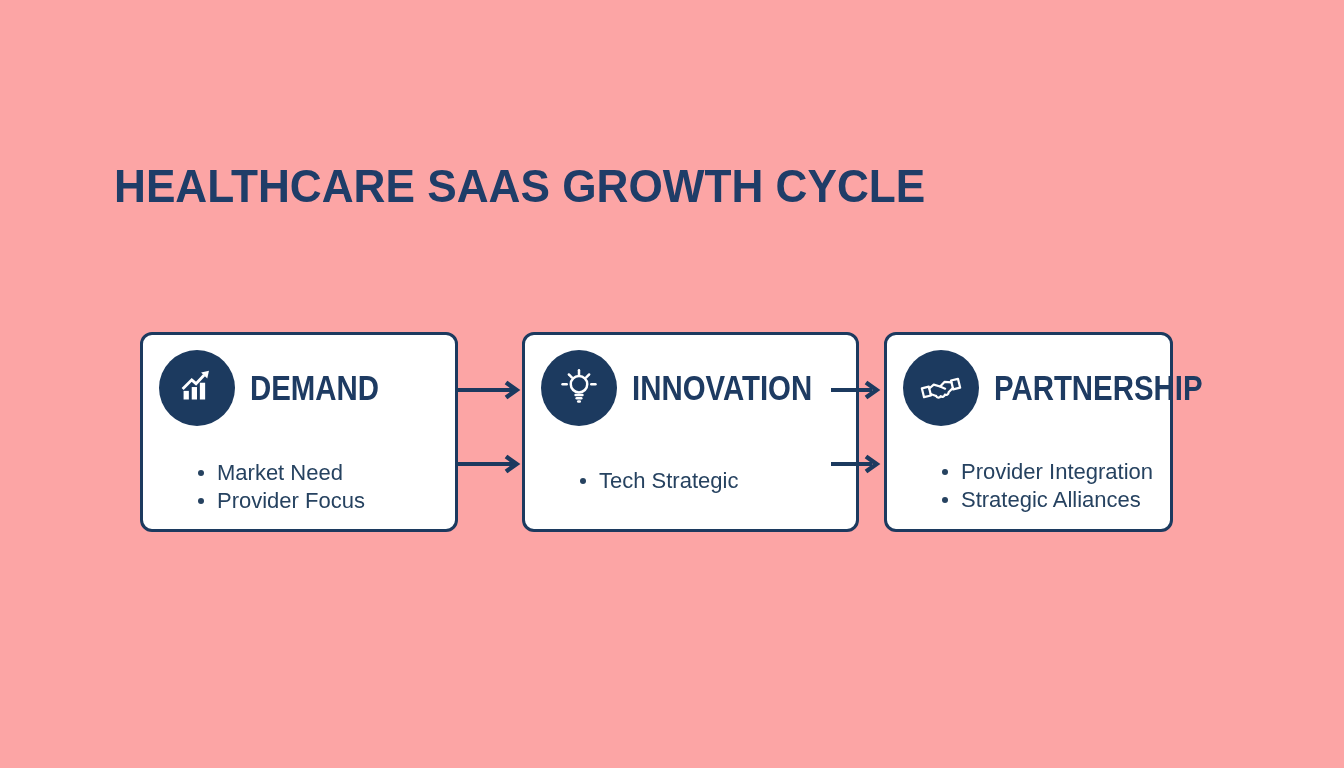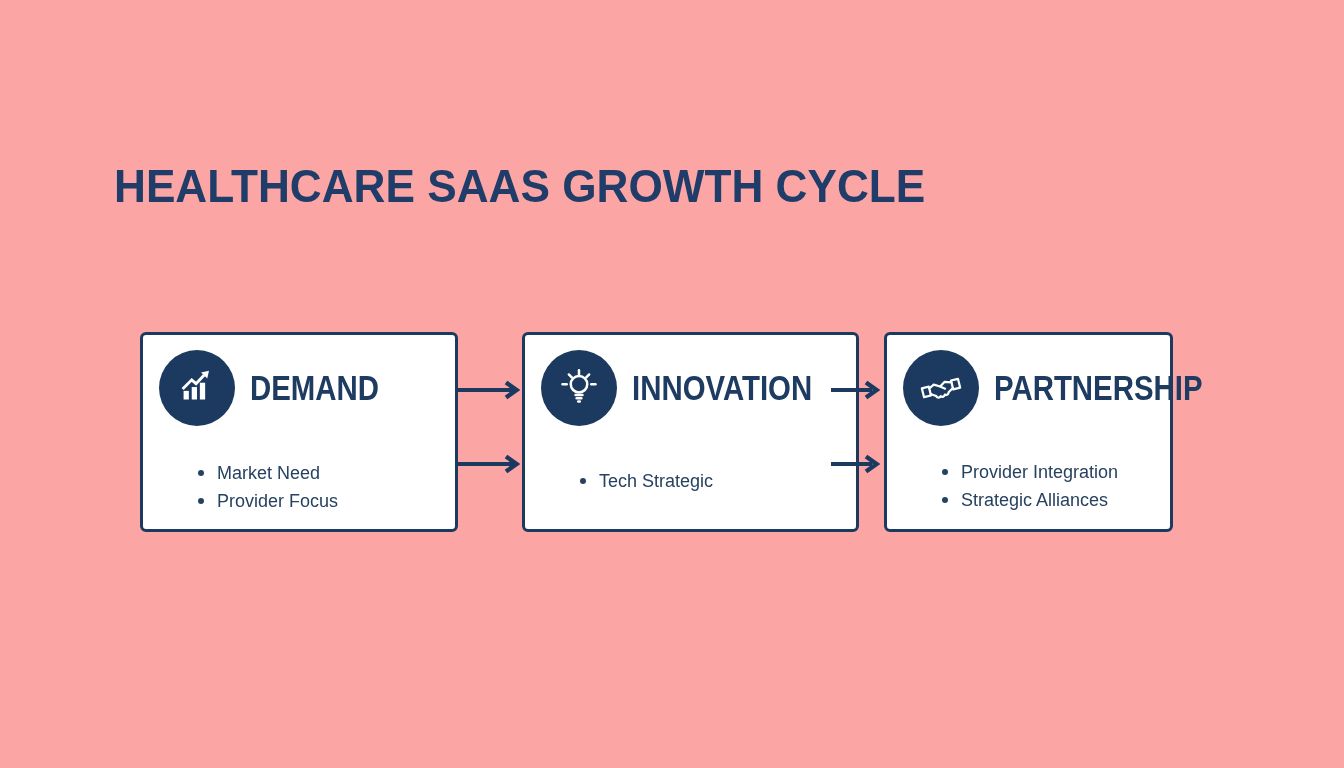--- a/index.html
+++ b/index.html
@@ -35,7 +35,7 @@
     height: 200px;
     box-sizing: border-box;
     border: 3.5px solid #1c3a5f;
-    border-radius: 6px;
+    border-radius: 12px;
     background: #ffffff;
   }
   #stage-demand      { left: 140px; width: 318px; }

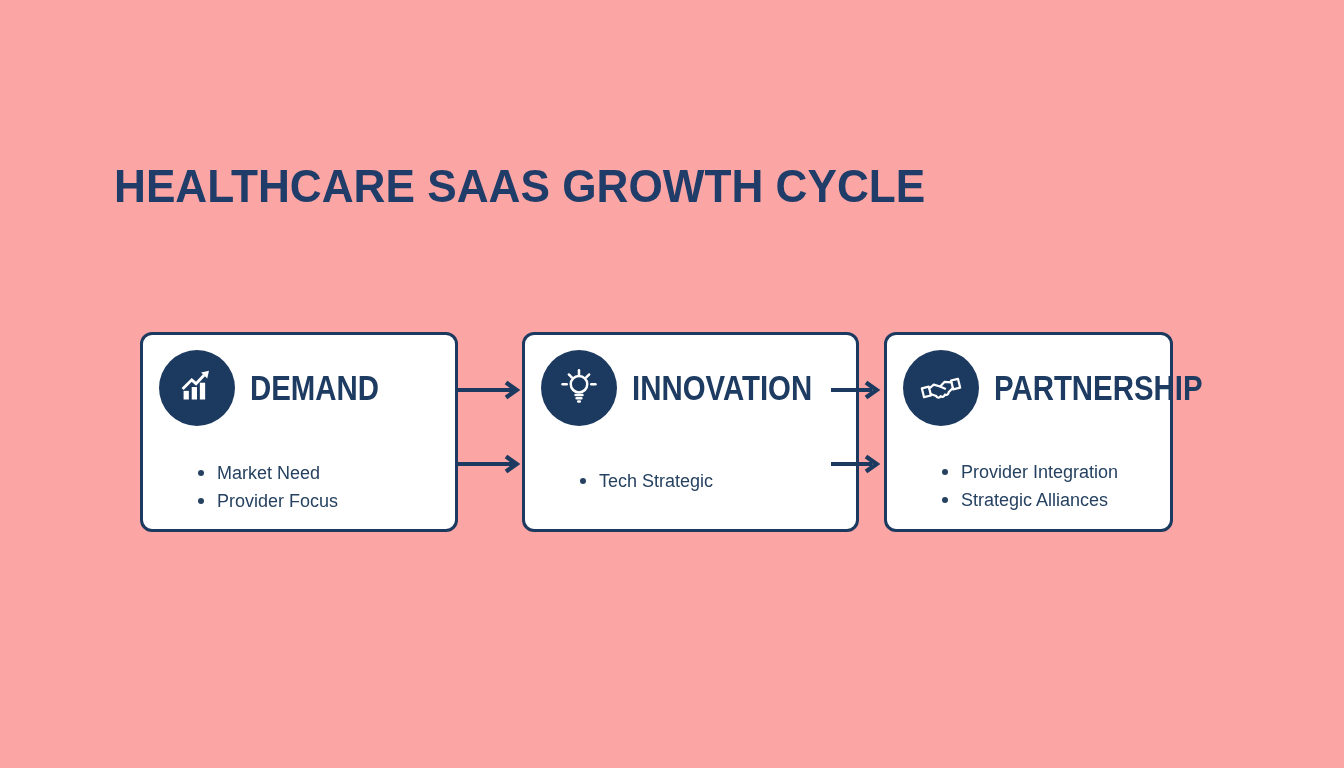--- a/index.html
+++ b/index.html
@@ -81,7 +81,7 @@
   #stage-partnership .stage-list { top: 123px; }
   .stage-list li {
     position: relative;
-    font-size: 18px;
+    font-size: 22px;
     line-height: 28px;
     color: #264260;
     white-space: nowrap;

